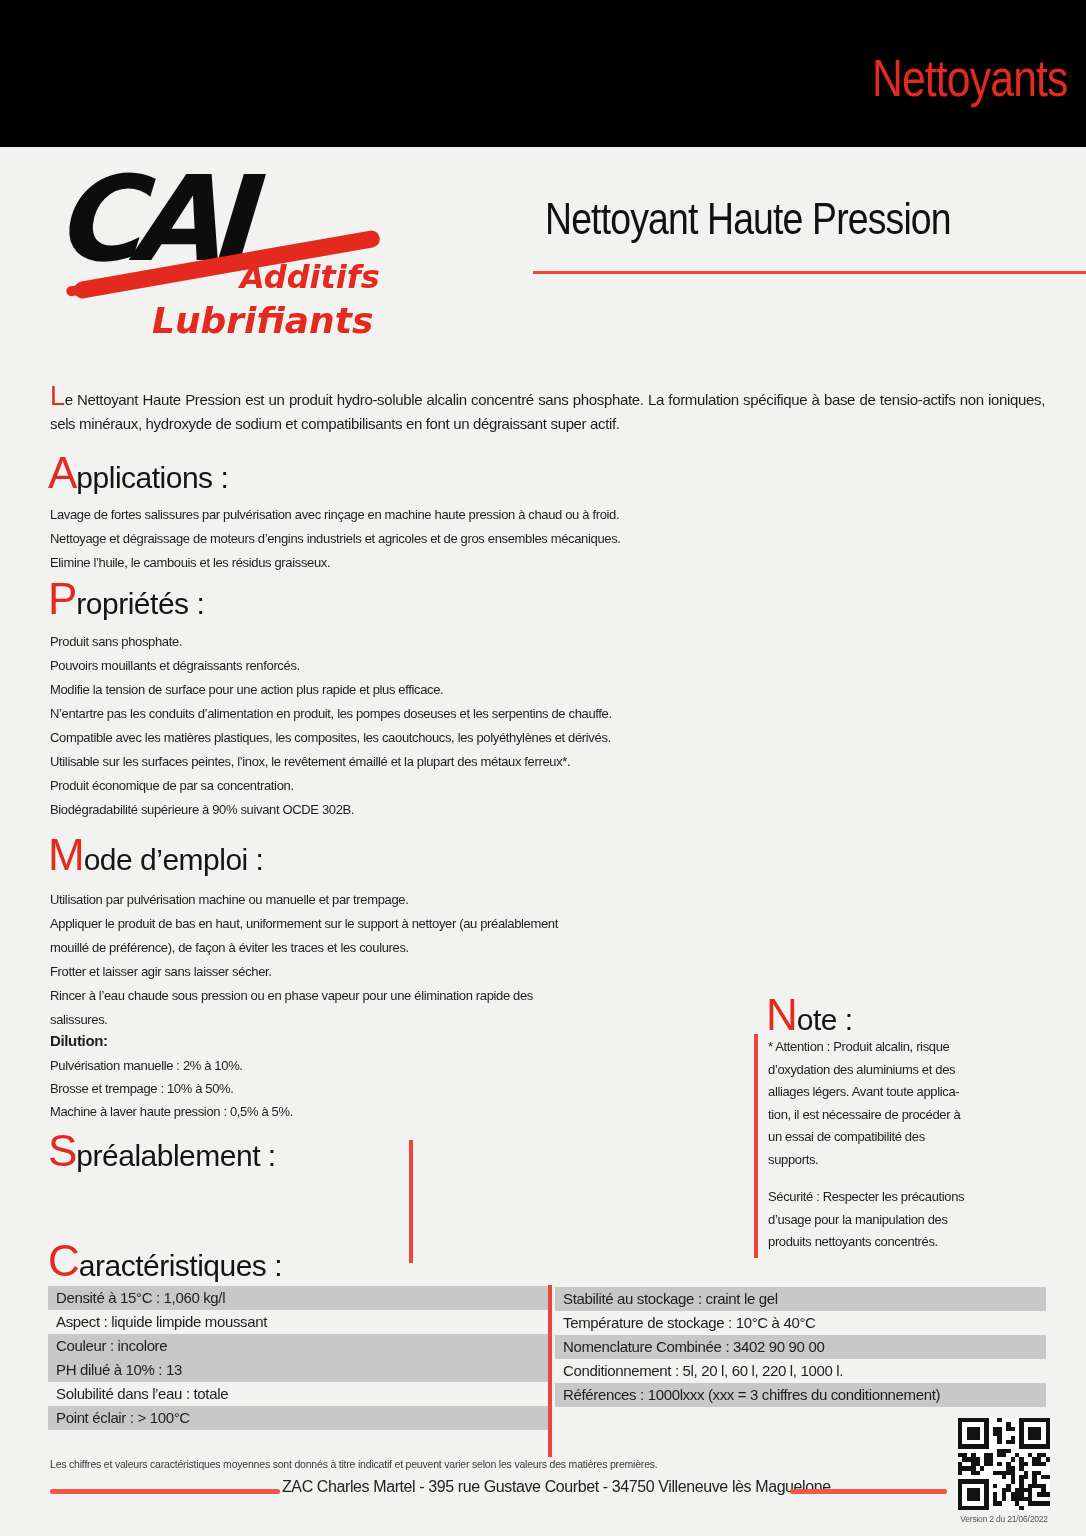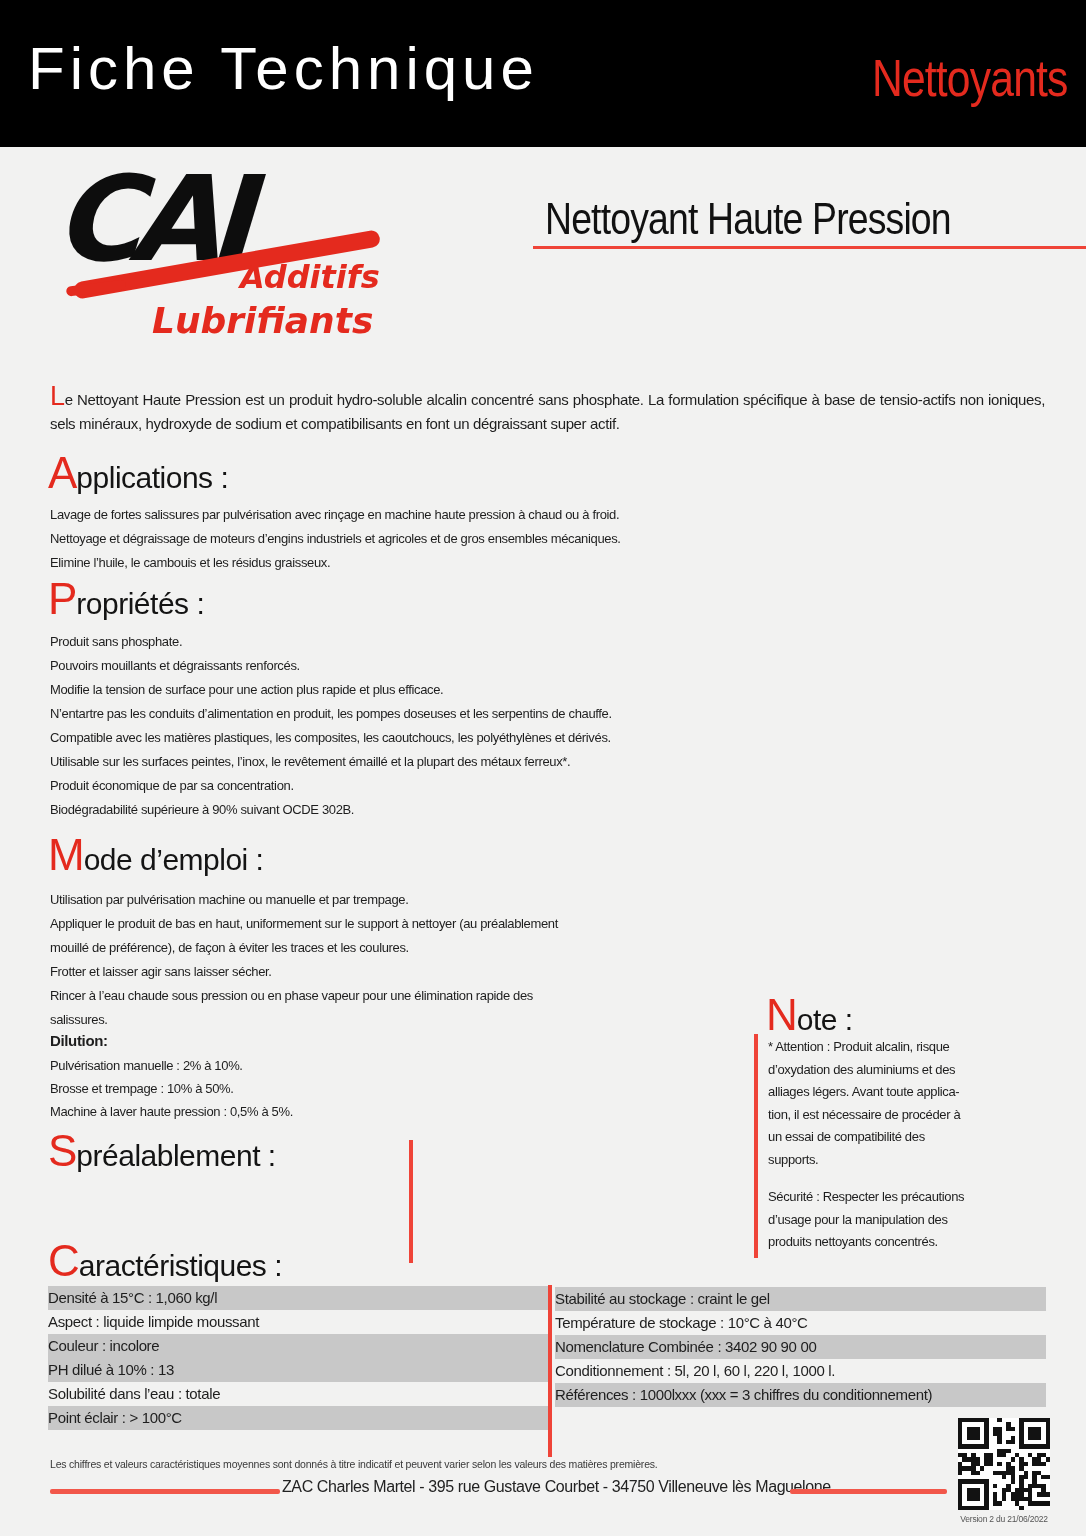--- a/index.html
+++ b/index.html
@@ -66,7 +66,6 @@
 <div class="page">
 
   <div class="band">
-    <div class="fiche">Fiche Technique</div>
     <div class="cat">Nettoyants</div>
   </div>
 

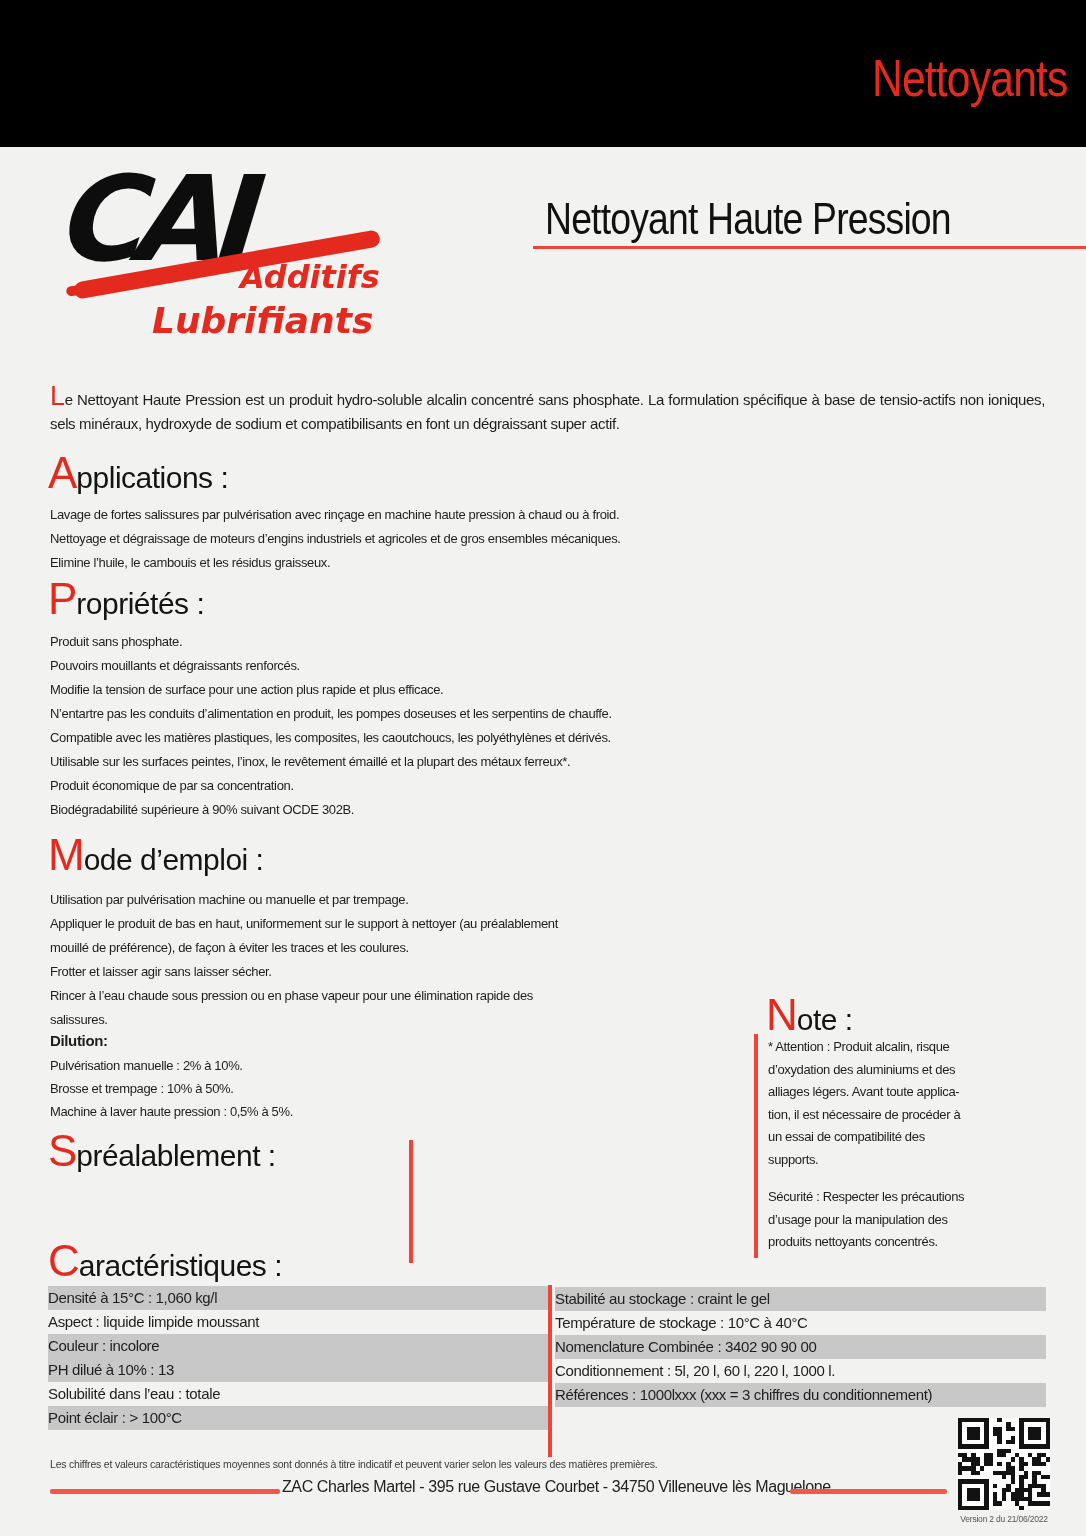--- a/index.html
+++ b/index.html
@@ -25,7 +25,7 @@
   .logo .l2{position:absolute;left:94px;top:140px;font-family:"DejaVu Sans",sans-serif;font-weight:bold;font-style:italic;font-size:36px;color:var(--red);}
 
   
-  .ptitle{position:absolute;left:533px;top:194px;width:553px;border-bottom:3px solid var(--redline);padding:0 0 2px 12px;}
+  .ptitle{position:absolute;left:533px;top:194px;width:553px;border-bottom:3px solid var(--redline);padding:0 0 27px 12px;}
   .ptitle .t{font-size:44px;letter-spacing:-1px;color:#111;white-space:nowrap;transform:scaleX(.85);transform-origin:left center;display:inline-block;}
 
   

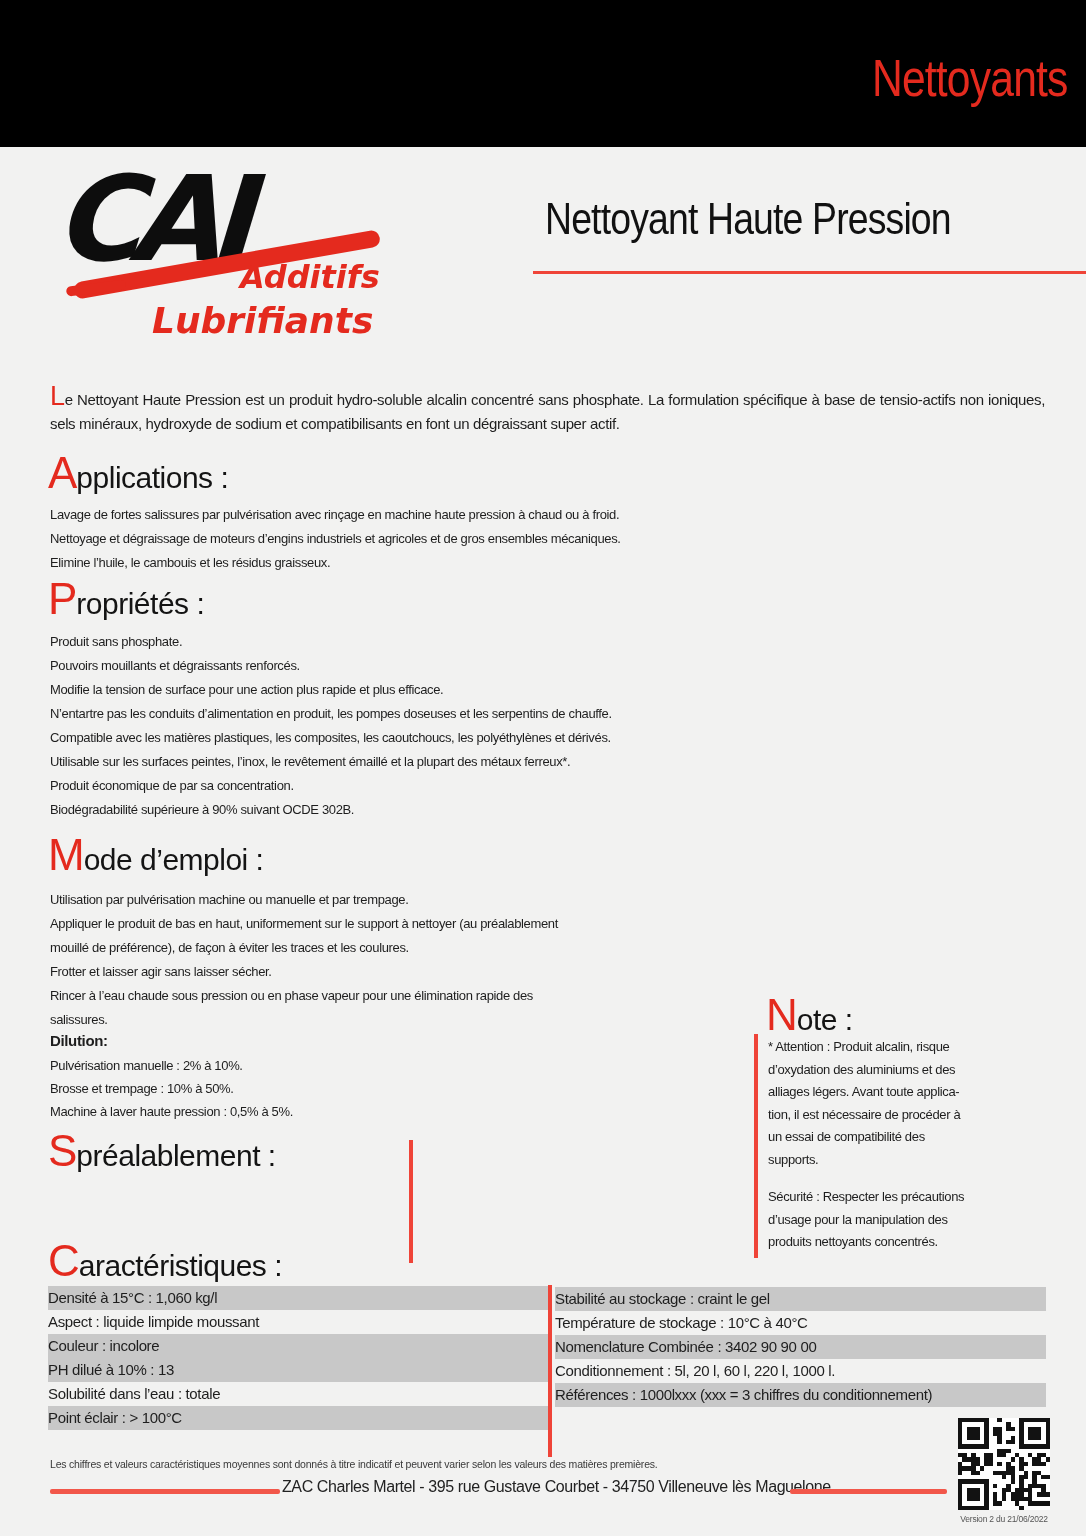--- a/index.html
+++ b/index.html
@@ -48,7 +48,7 @@
   .tcol{position:absolute;top:1286px;}
   .tleft{left:48px;width:500px;}
   .tright{left:555px;width:491px;top:1287px;}
-  .trow{height:24px;line-height:24px;font-size:15px;letter-spacing:-.35px;white-space:nowrap;overflow:hidden;}
+  .trow{height:24px;line-height:24px;font-size:15px;letter-spacing:-.35px;padding-left:8px;white-space:nowrap;overflow:hidden;}
   .trow.g{background:var(--rowgray);}
 
   

